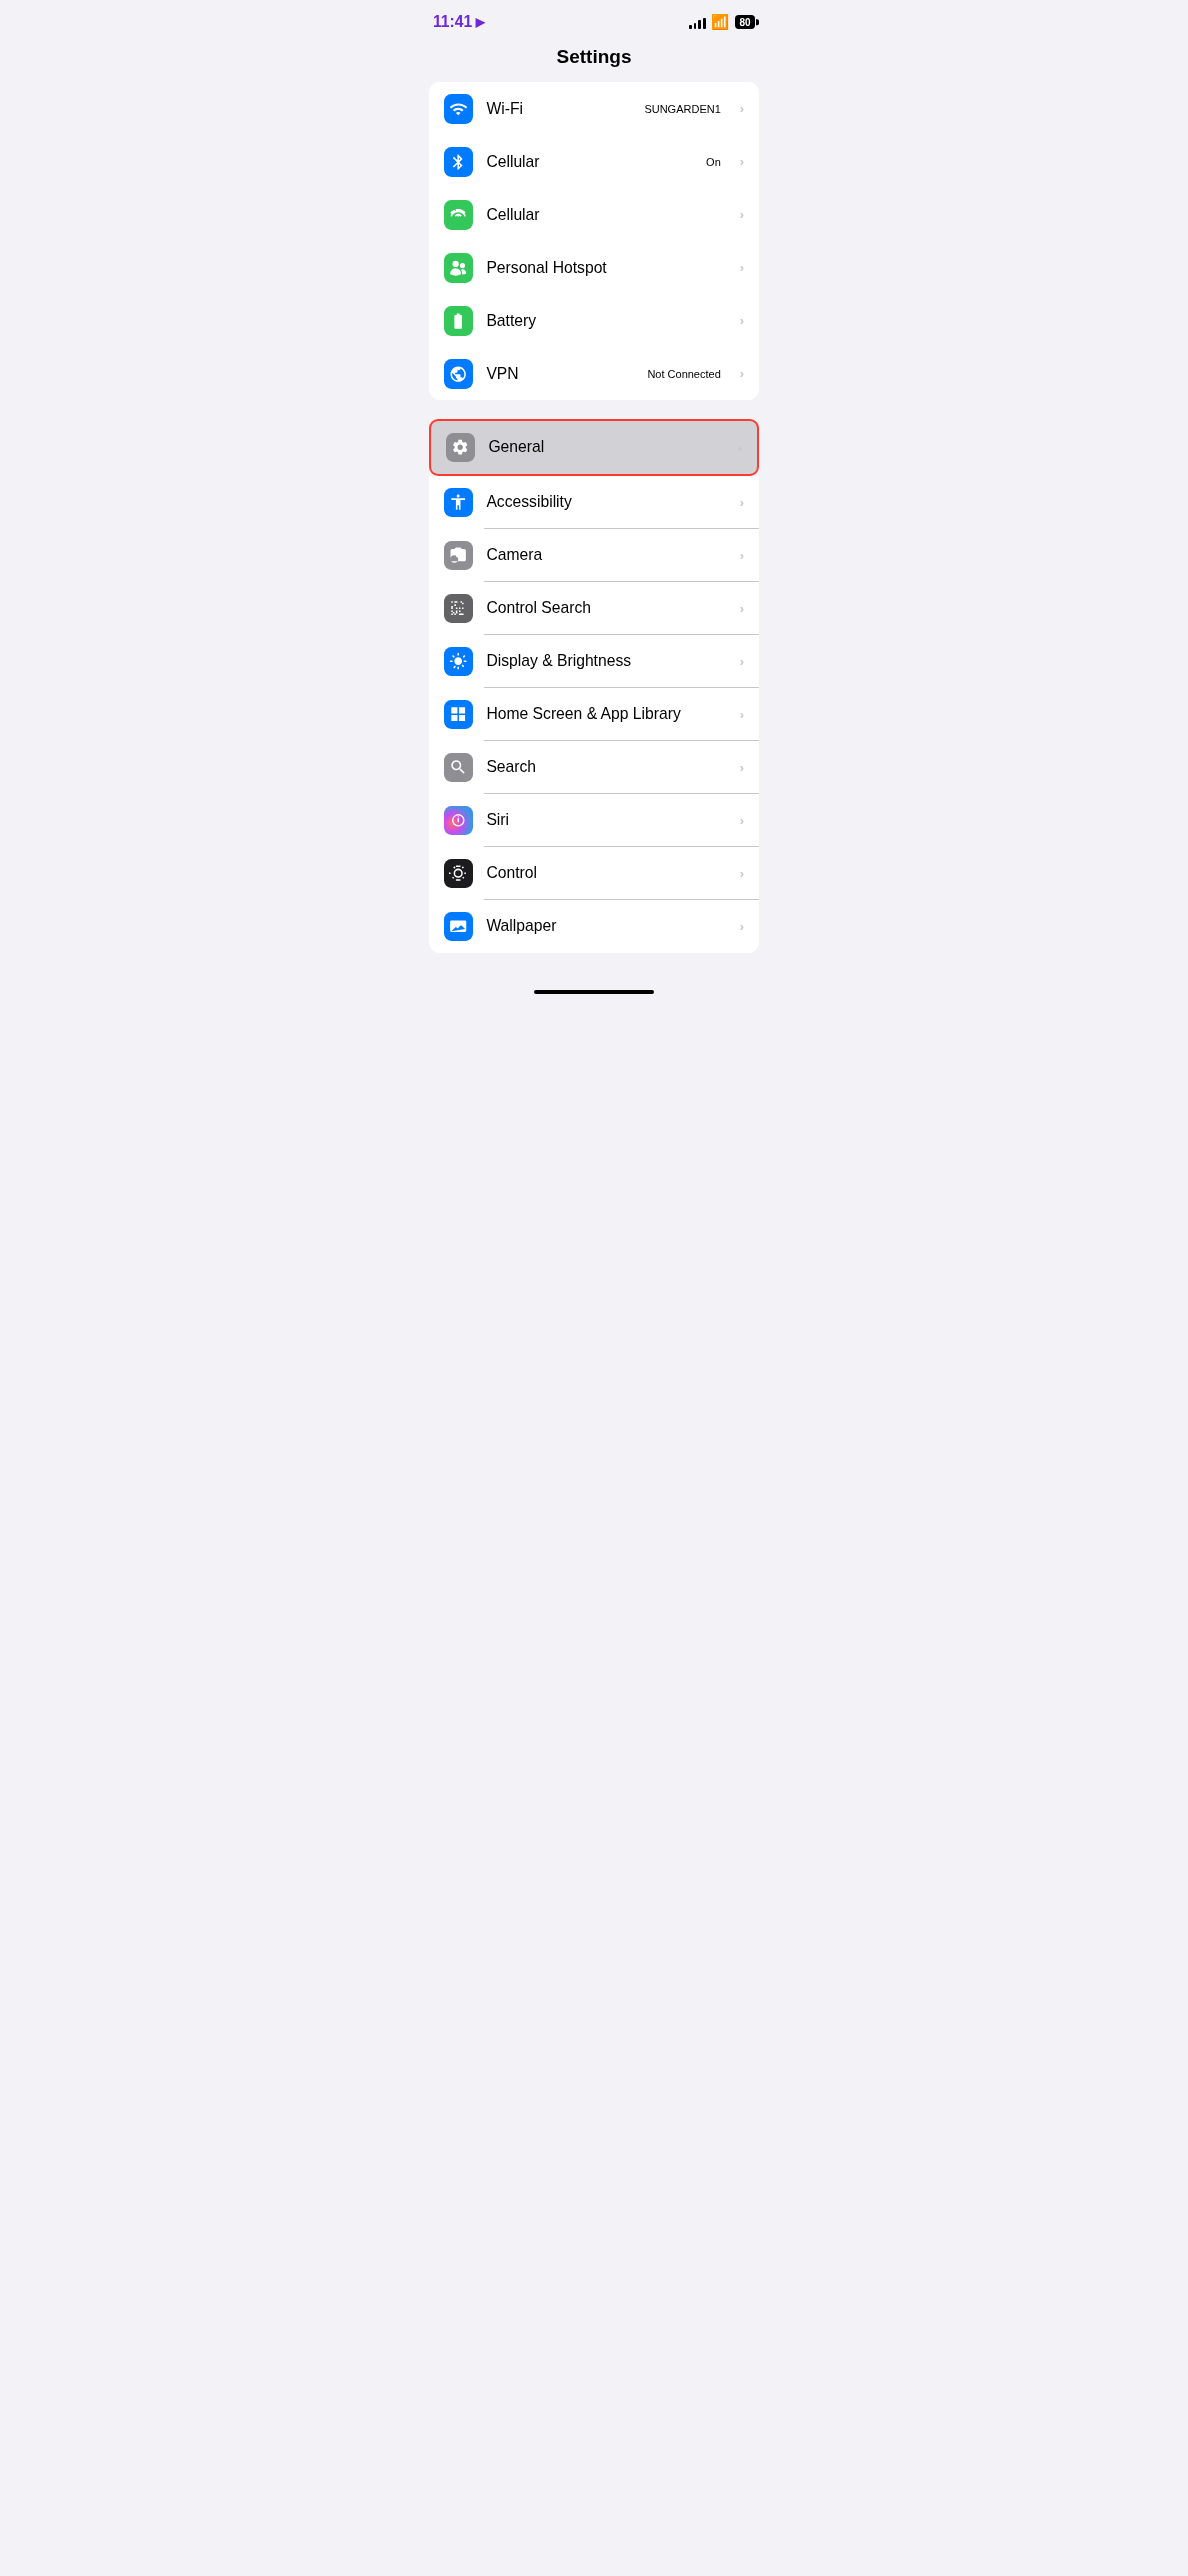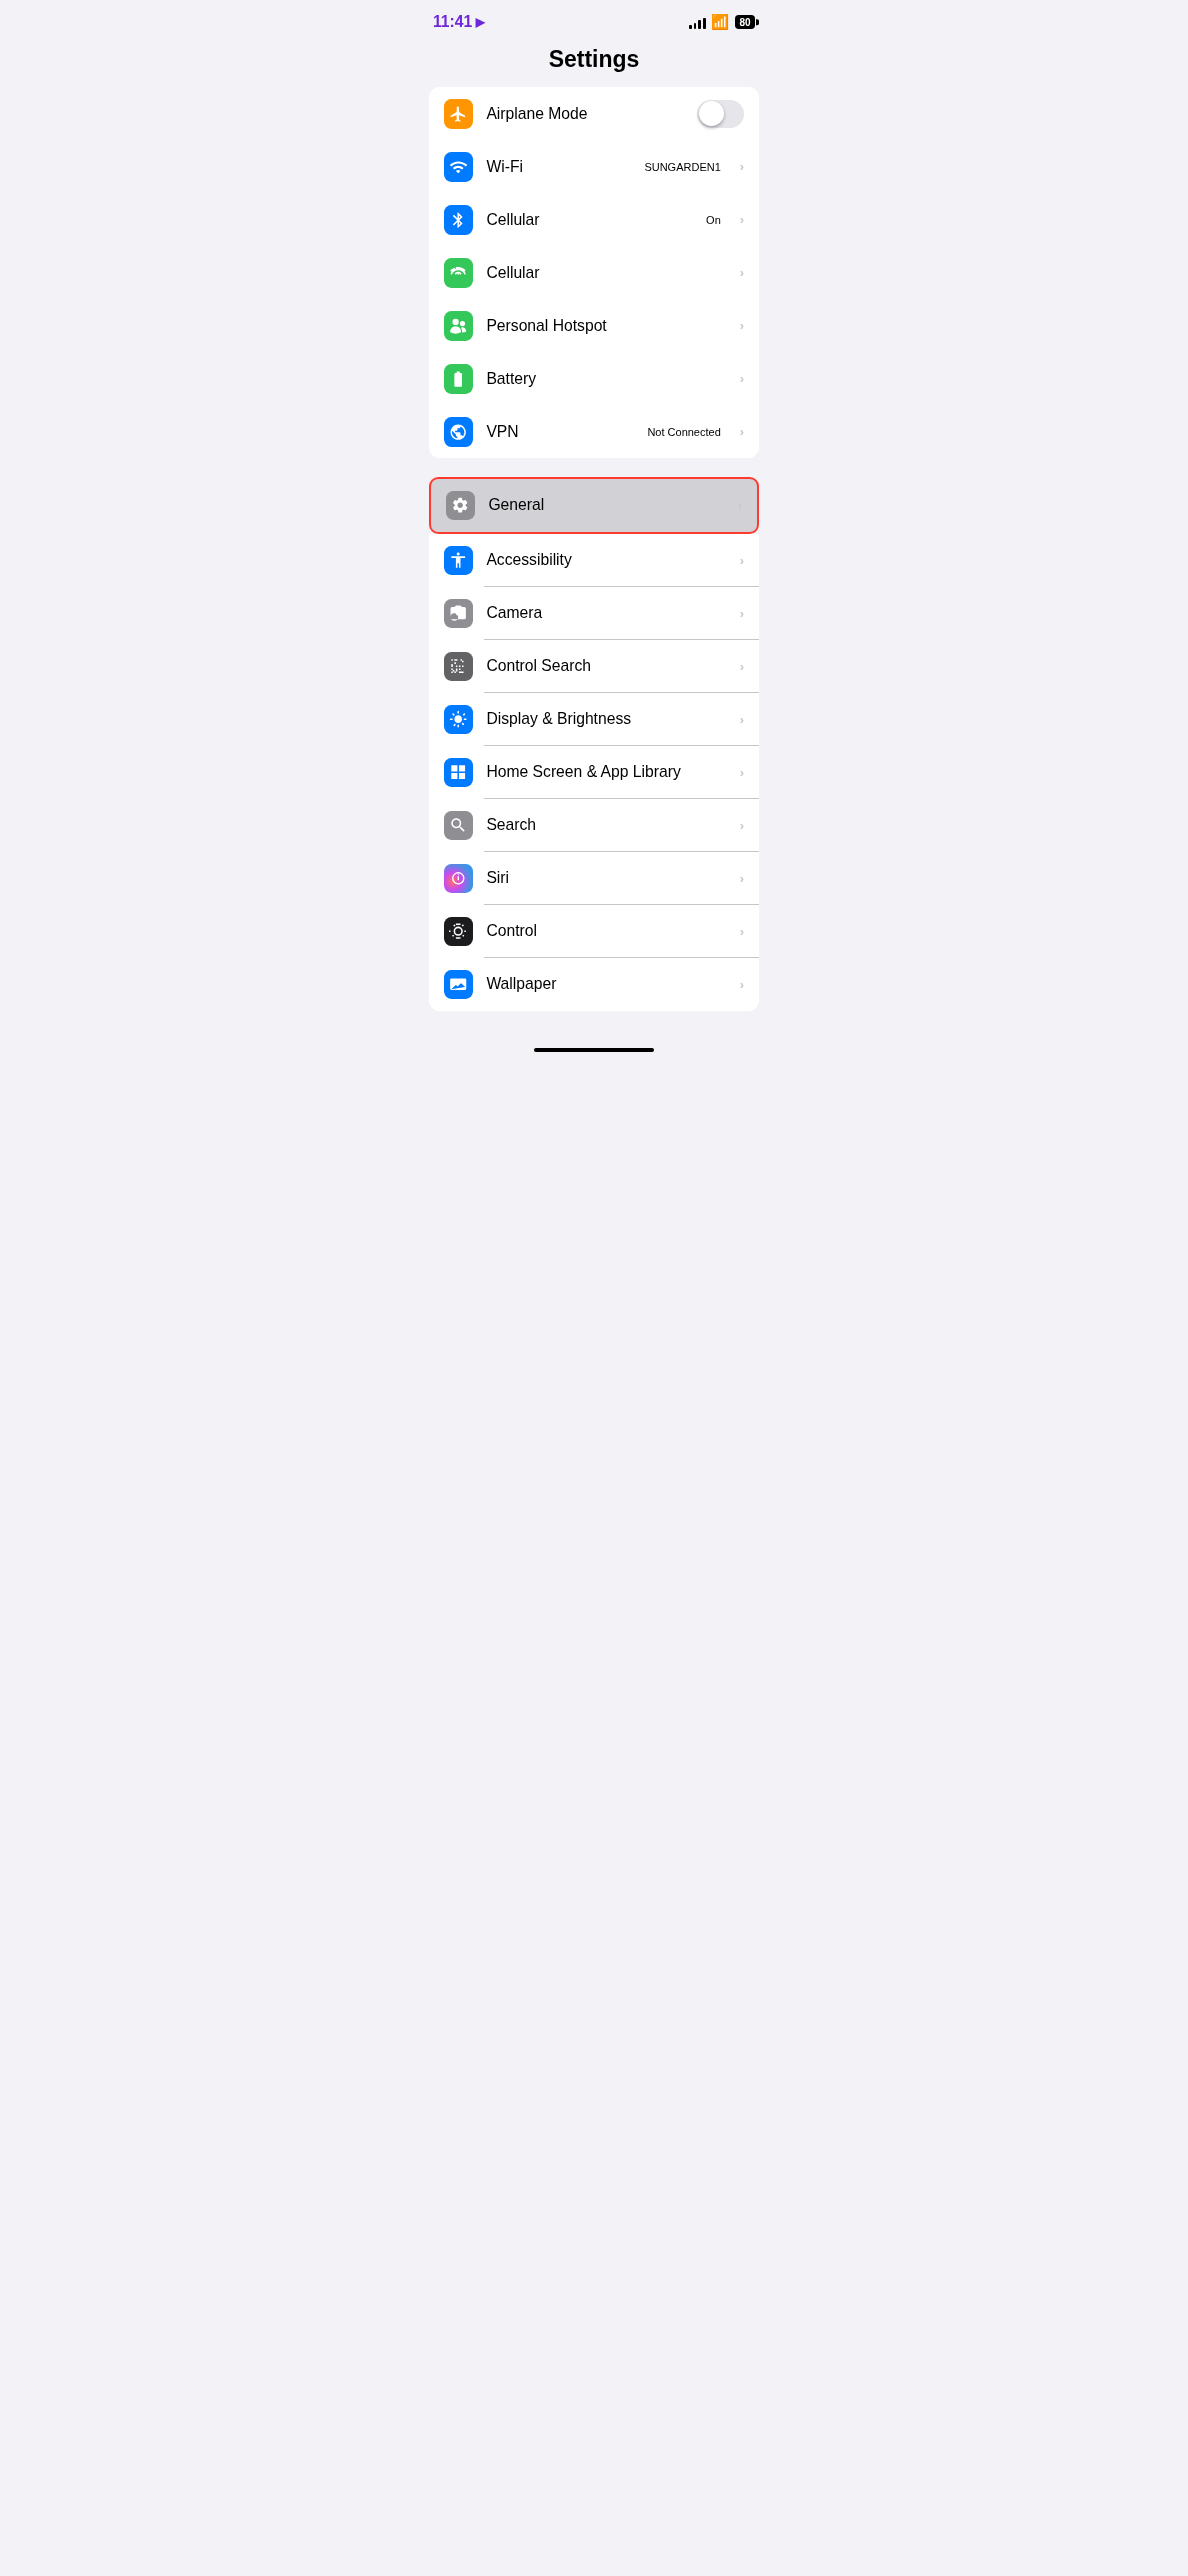--- a/index.html
+++ b/index.html
@@ -83,7 +83,7 @@
     
     .page-title {
       text-align: center;
-      font-size: 23px;
+      font-size: 19px;
       font-weight: 700;
       color: #000;
       padding: 7.4px 0 14.7px 0;

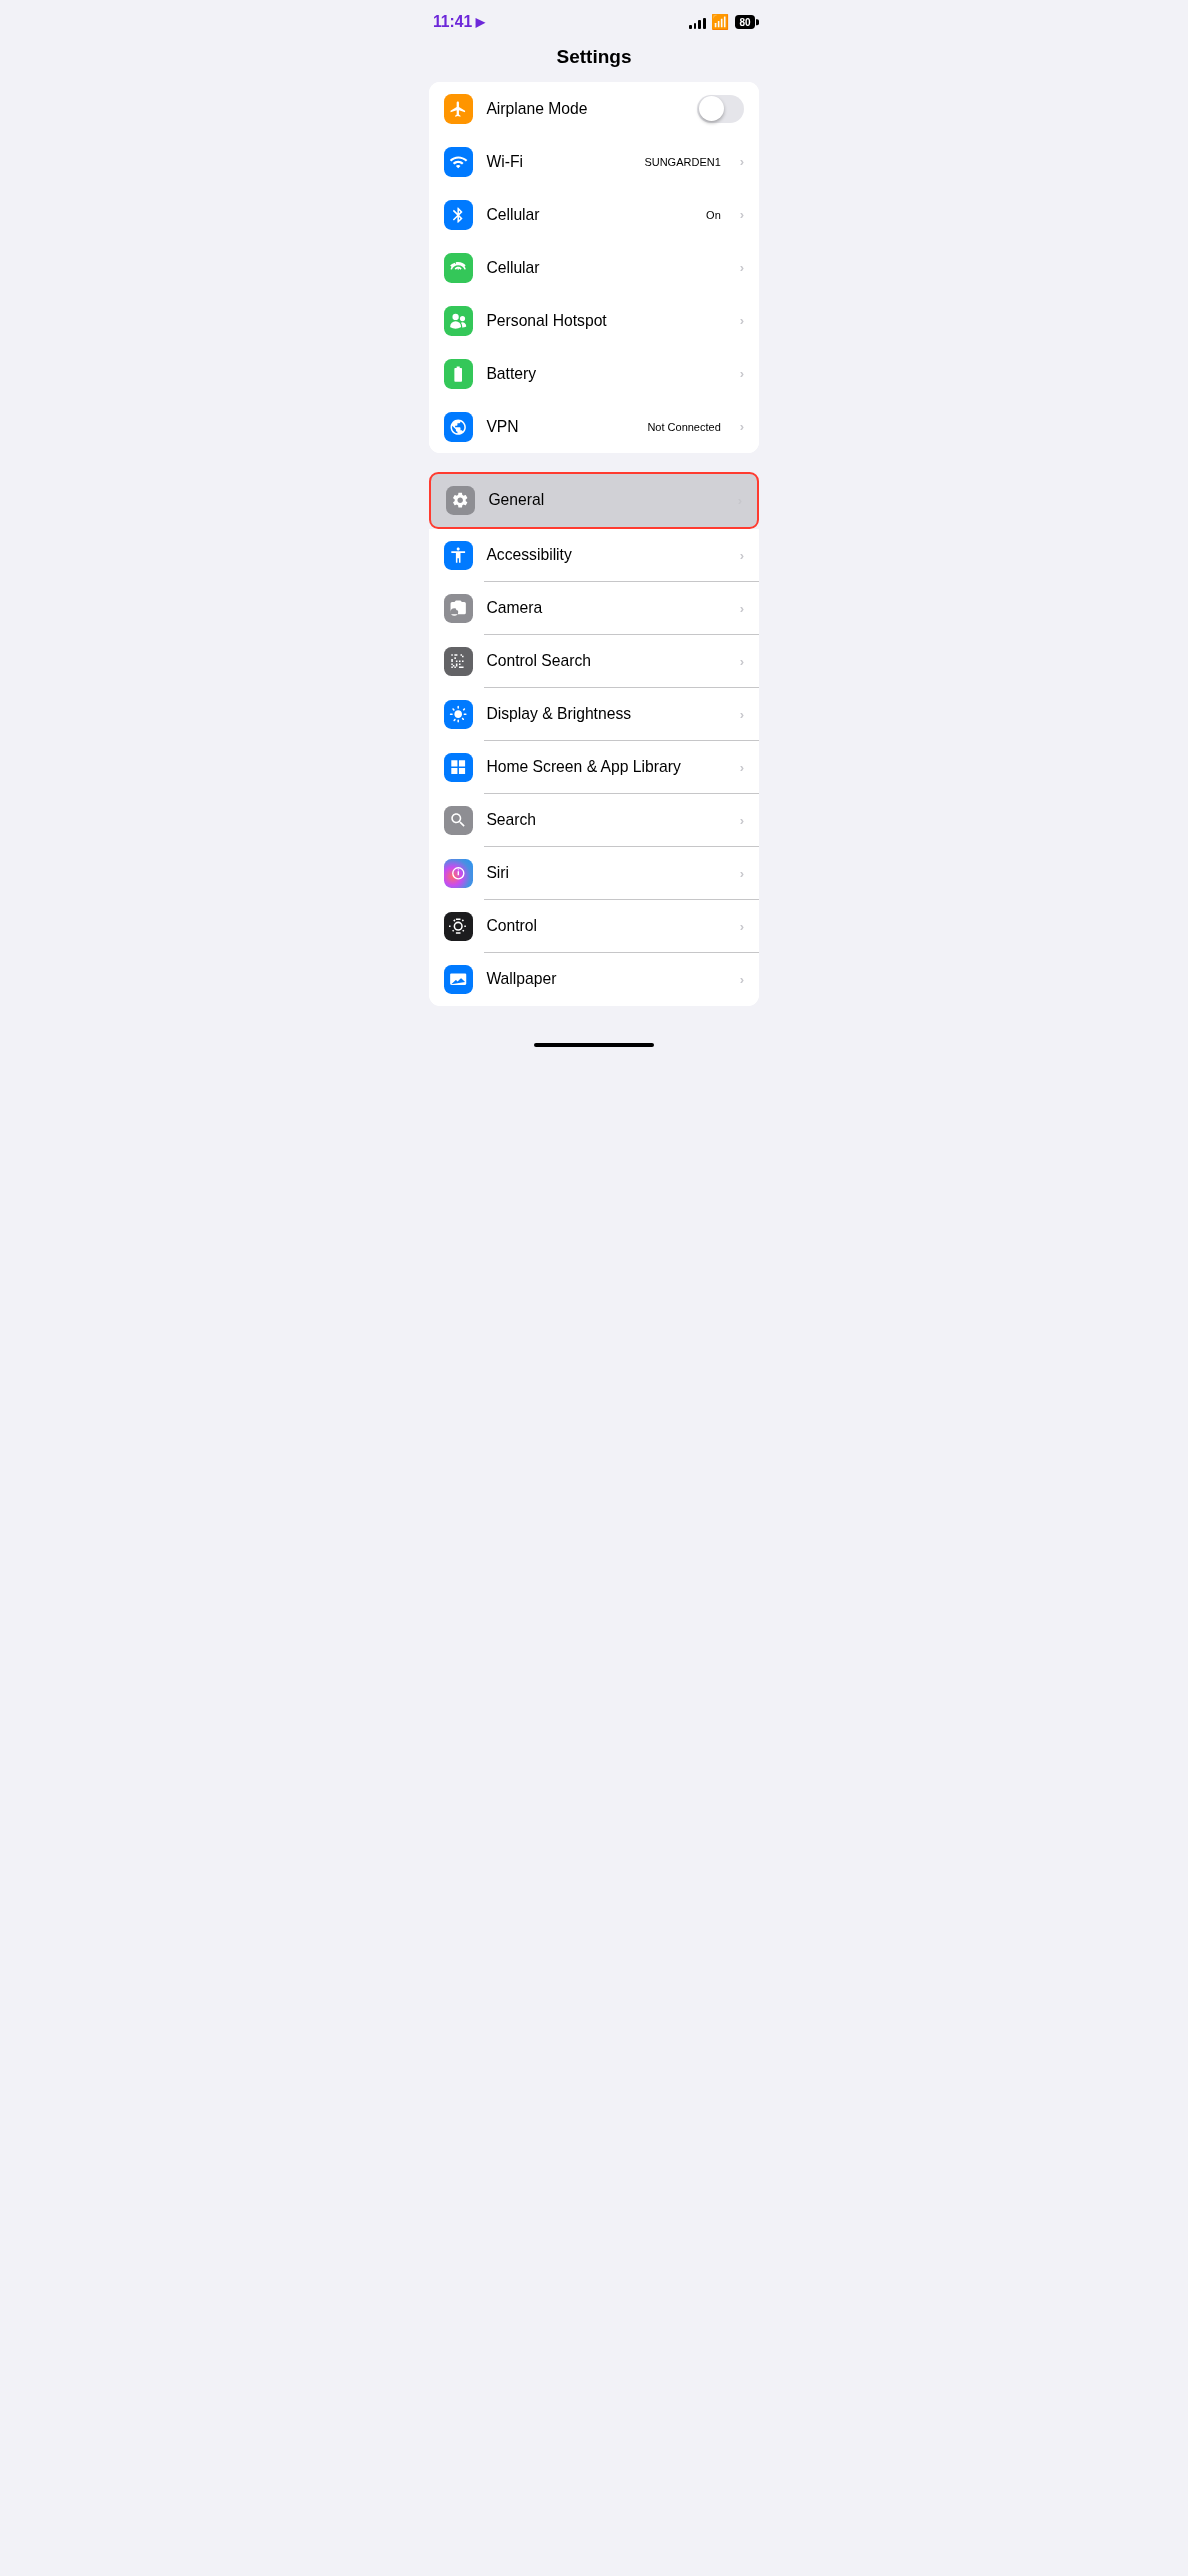--- a/index.html
+++ b/index.html
@@ -268,17 +268,6 @@
 
 <div class="settings-group">
 
-  <div class="settings-row">
-    <div class="row-icon bg-orange">
-      <svg class="icon-svg" viewBox="0 0 24 24">
-        <path d="M21 16v-2l-8-5V3.5c0-.83-.67-1.5-1.5-1.5S10 2.67 10 3.5V9l-8 5v2l8-2.5V19l-2 1.5V22l3.5-1 3.5 1v-1.5L13 19v-5.5l8 2.5z"></path>
-      </svg>
-    </div>
-    <span class="row-label">Airplane Mode</span>
-    <div class="toggle">
-      <div class="toggle-knob"></div>
-    </div>
-  </div>
 
   <div class="settings-row">
     <div class="row-icon bg-blue">

